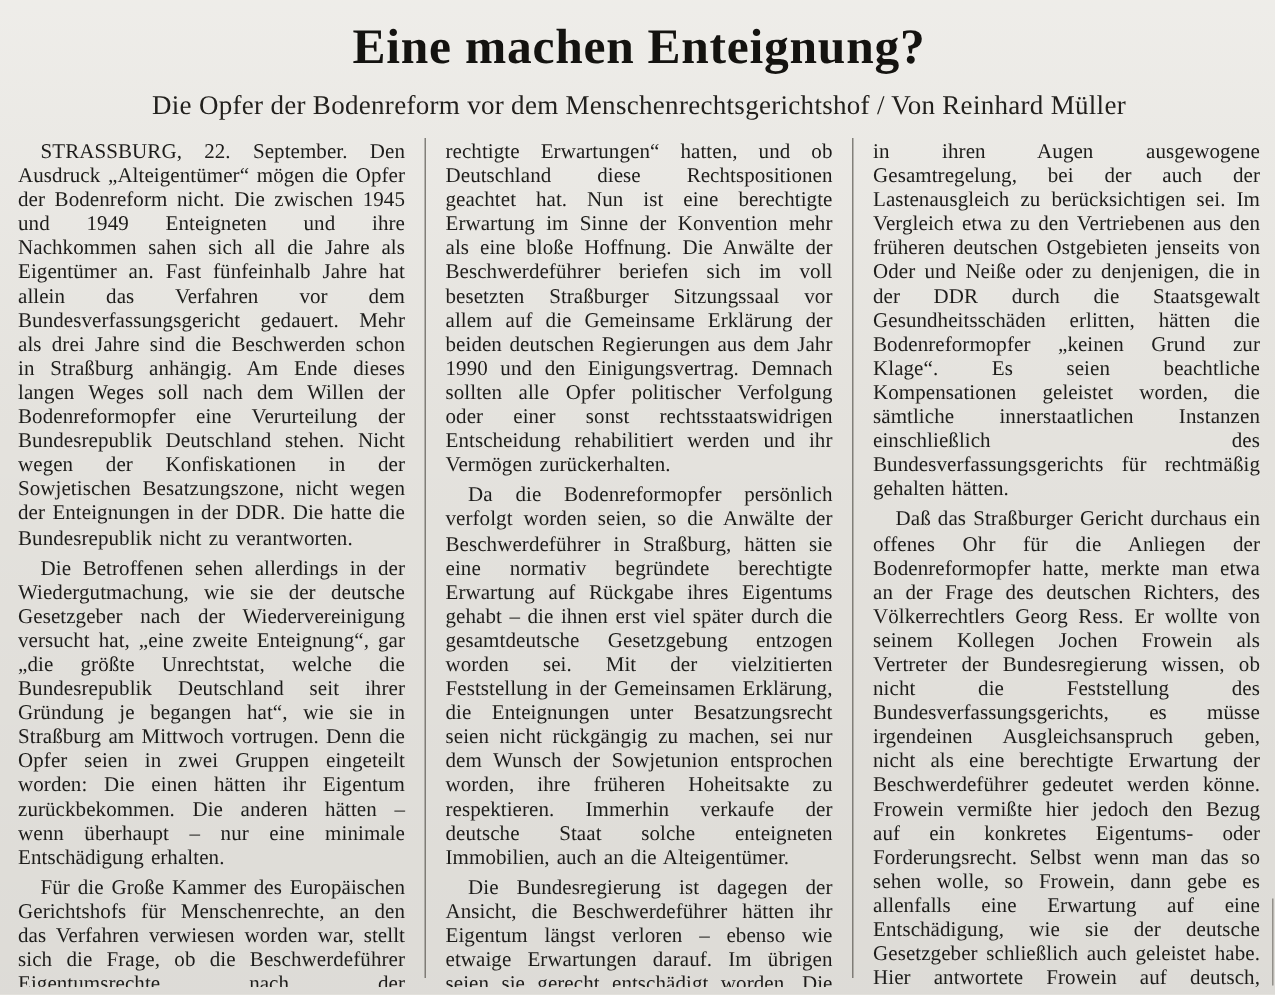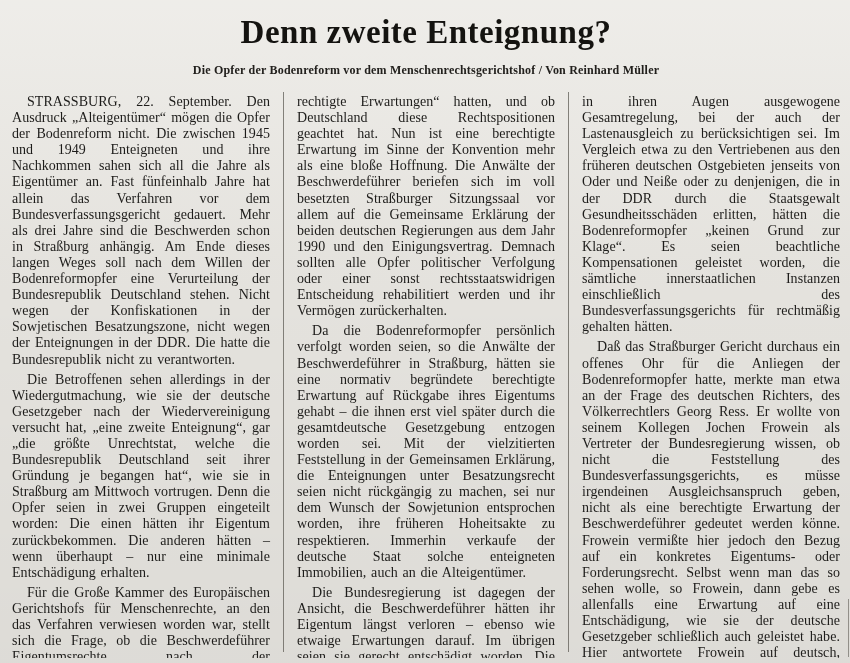--- a/index.html
+++ b/index.html
@@ -80,7 +80,7 @@
 
 <div class="page">
 
-  <h1 class="headline">Denn zweite Enteignung?</h1>
+  <h1 class="headline">Eine machen Enteignung?</h1>
 
   <h2 class="subhead">Die Opfer der Bodenreform vor dem Menschenrechtsgerichtshof / Von Reinhard Müller</h2>
 

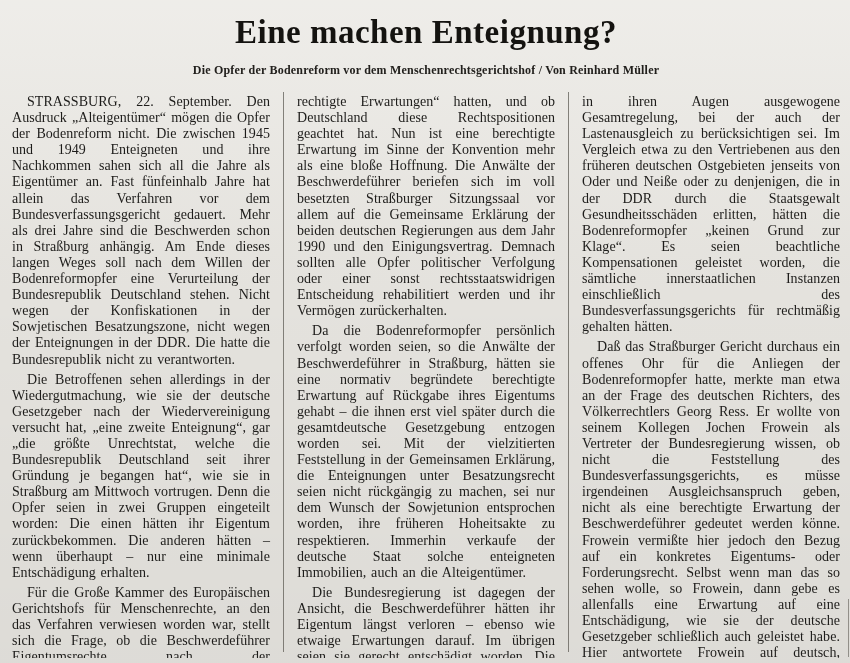--- a/index.html
+++ b/index.html
@@ -34,9 +34,9 @@
   .subhead{
     margin:9px 0 0 0;
     text-align:center;
-    font-size:12px;
+    font-size:18px;
     line-height:22px;
-    font-weight:bold;
+    font-weight:normal;
     letter-spacing:.2px;
     color:#22201d;
   }

